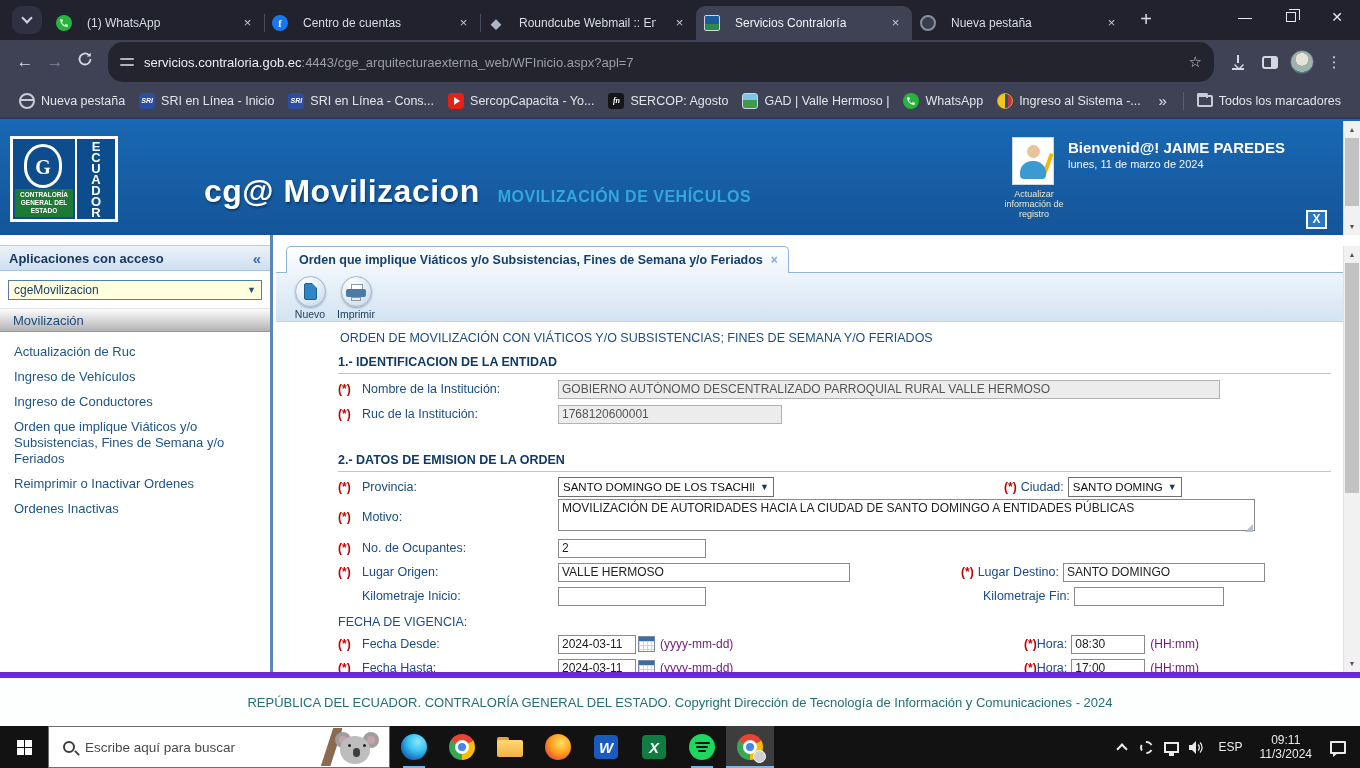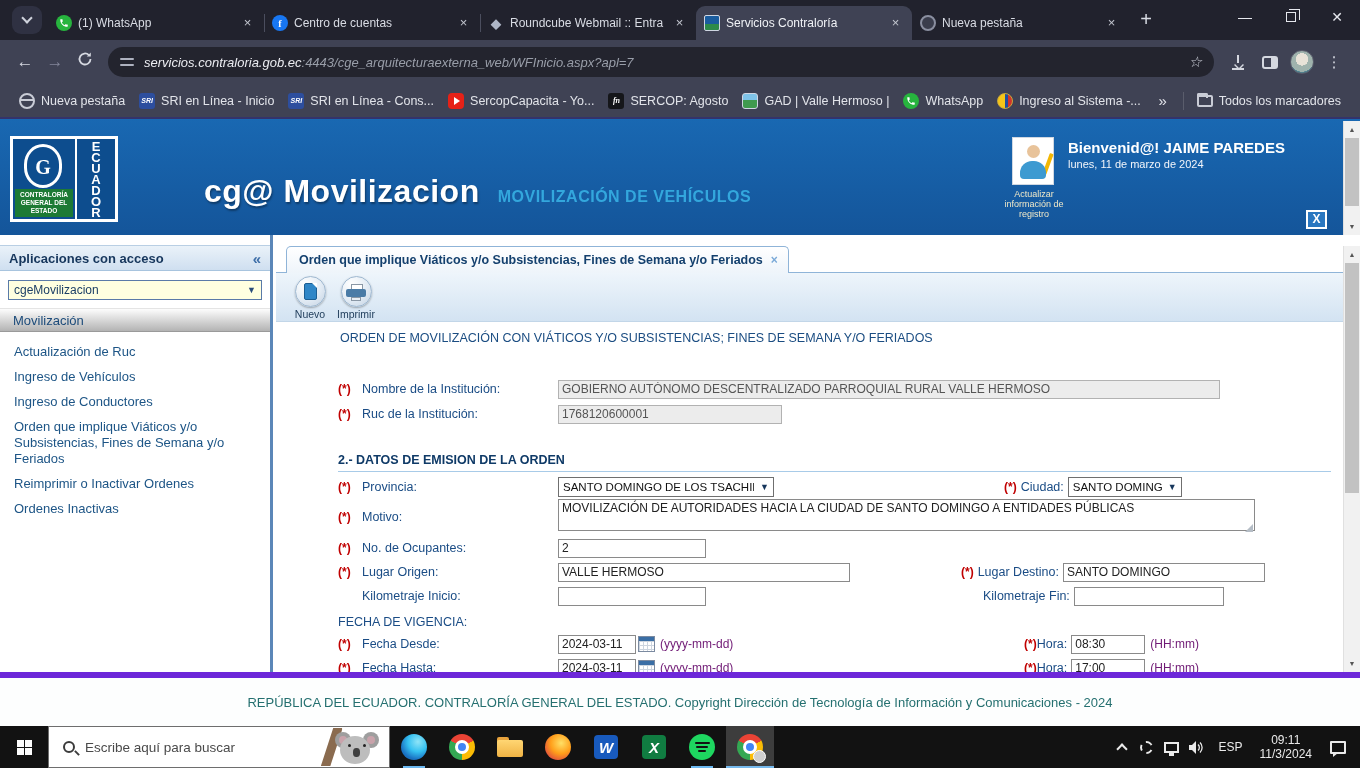--- a/index.html
+++ b/index.html
@@ -10,7 +10,7 @@
   .tabstrip { height:40px; background:#21222d; display:flex; align-items:flex-end; padding-left:6px; }
   .tabsearch { width:30px; height:28px; margin:6px 6px; border-radius:9px; background:#2f3142; display:grid; place-items:center; }
   .chev-dn { width:8px; height:8px; border-right:2px solid #cfd2dc; border-bottom:2px solid #cfd2dc; transform:rotate(45deg); margin-top:-4px; }
-  .tab { width:216px; height:34px; display:flex; align-items:center; gap:6px; padding:0 8px; color:#d9dce4; font-size:12px; position:relative; }
+  .tab { width:216px; height:34px; display:flex; align-items:center; gap:15px; padding:0 8px; color:#d9dce4; font-size:12px; position:relative; }
   .tab + .tab::before { content:""; position:absolute; left:0; top:8px; bottom:8px; width:1px; background:#4b4e5e; }
   .tab.active { background:#3f4254; border-radius:9px 9px 0 0; color:#f0f2f6; }
   .tab.active::before, .tab.active + .tab::before { display:none; }

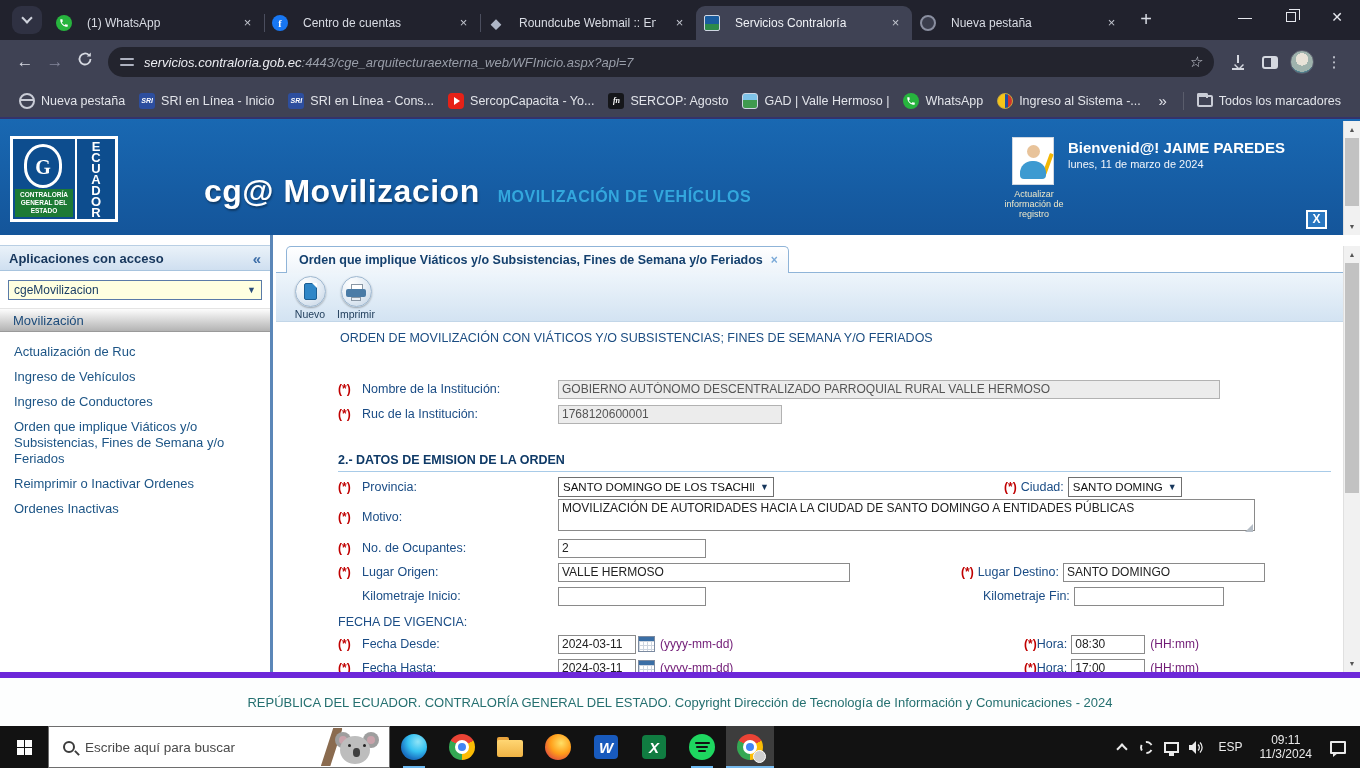--- a/index.html
+++ b/index.html
@@ -32,7 +32,7 @@
   .btoolbar { height:44px; background:#3f4254; display:flex; align-items:center; padding:0 10px; }
   .nav-btn { width:30px; height:30px; text-align:center; line-height:30px; color:#d5d8e0; font-size:17px; flex:0 0 auto; }
   .nav-btn.dim { color:#83869a; }
-  .urlbar { flex:1; height:30px; background:#23242e; border-radius:15px; display:flex; align-items:center; padding:0 12px; margin:0 8px; font-size:13px;font-style:italic; }
+  .urlbar { flex:1; height:40px; background:#23242e; border-radius:15px; display:flex; align-items:center; padding:0 12px; margin:0 8px; font-size:13px; }
   .tune-ic { width:14px; height:12px; margin-right:10px; position:relative; }
   .tune-ic::before, .tune-ic::after { content:""; position:absolute; left:0; right:0; height:2px; background:#aeb2bf; border-radius:1px; }
   .tune-ic::before { top:2px; } .tune-ic::after { bottom:2px; }

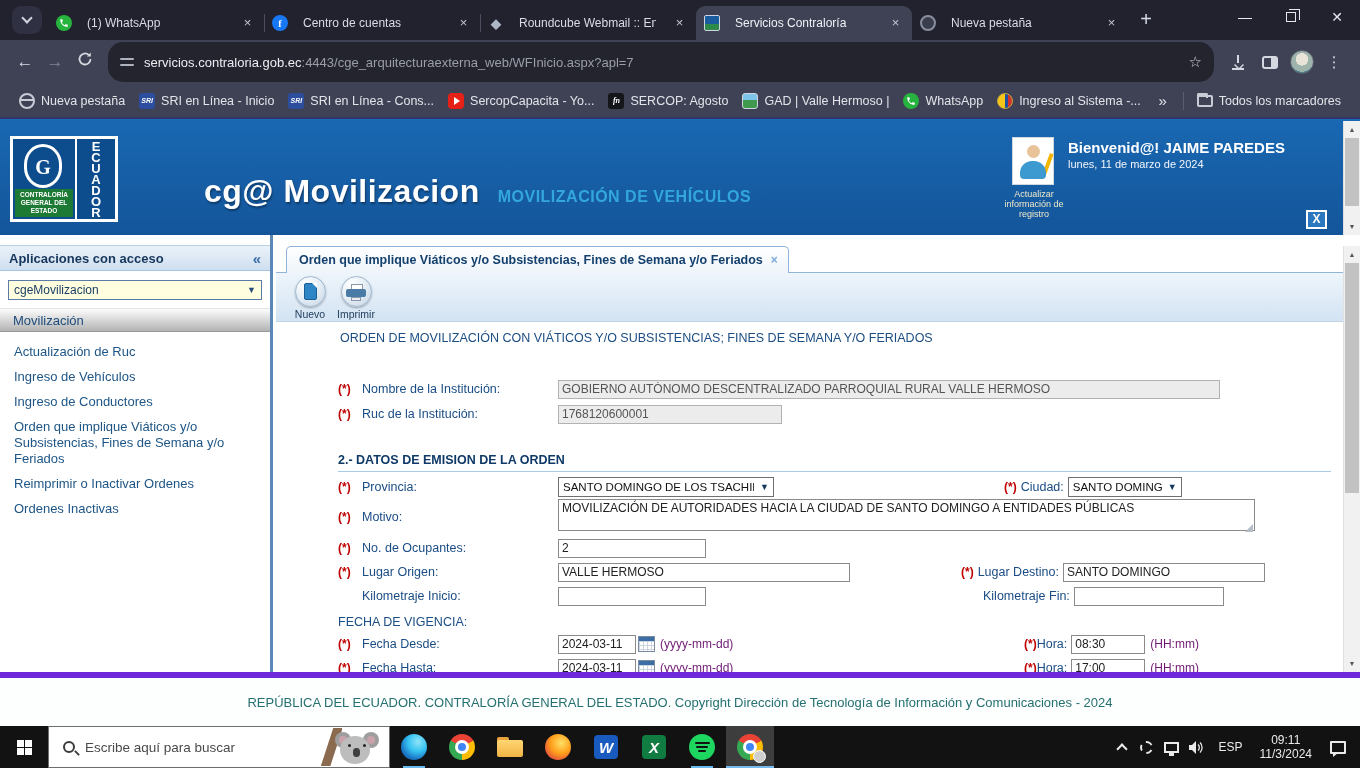--- a/index.html
+++ b/index.html
@@ -421,6 +421,7 @@
         <div class="form">
           <div class="f-title">ORDEN DE MOVILIZACIÓN CON VIÁTICOS Y/O SUBSISTENCIAS; FINES DE SEMANA Y/O FERIADOS</div>
 
+          <div class="f-sec f-sec1">1.- IDENTIFICACION DE LA ENTIDAD</div>
 
           <div class="frow r-nombre">
             <span class="req">(*)</span>

